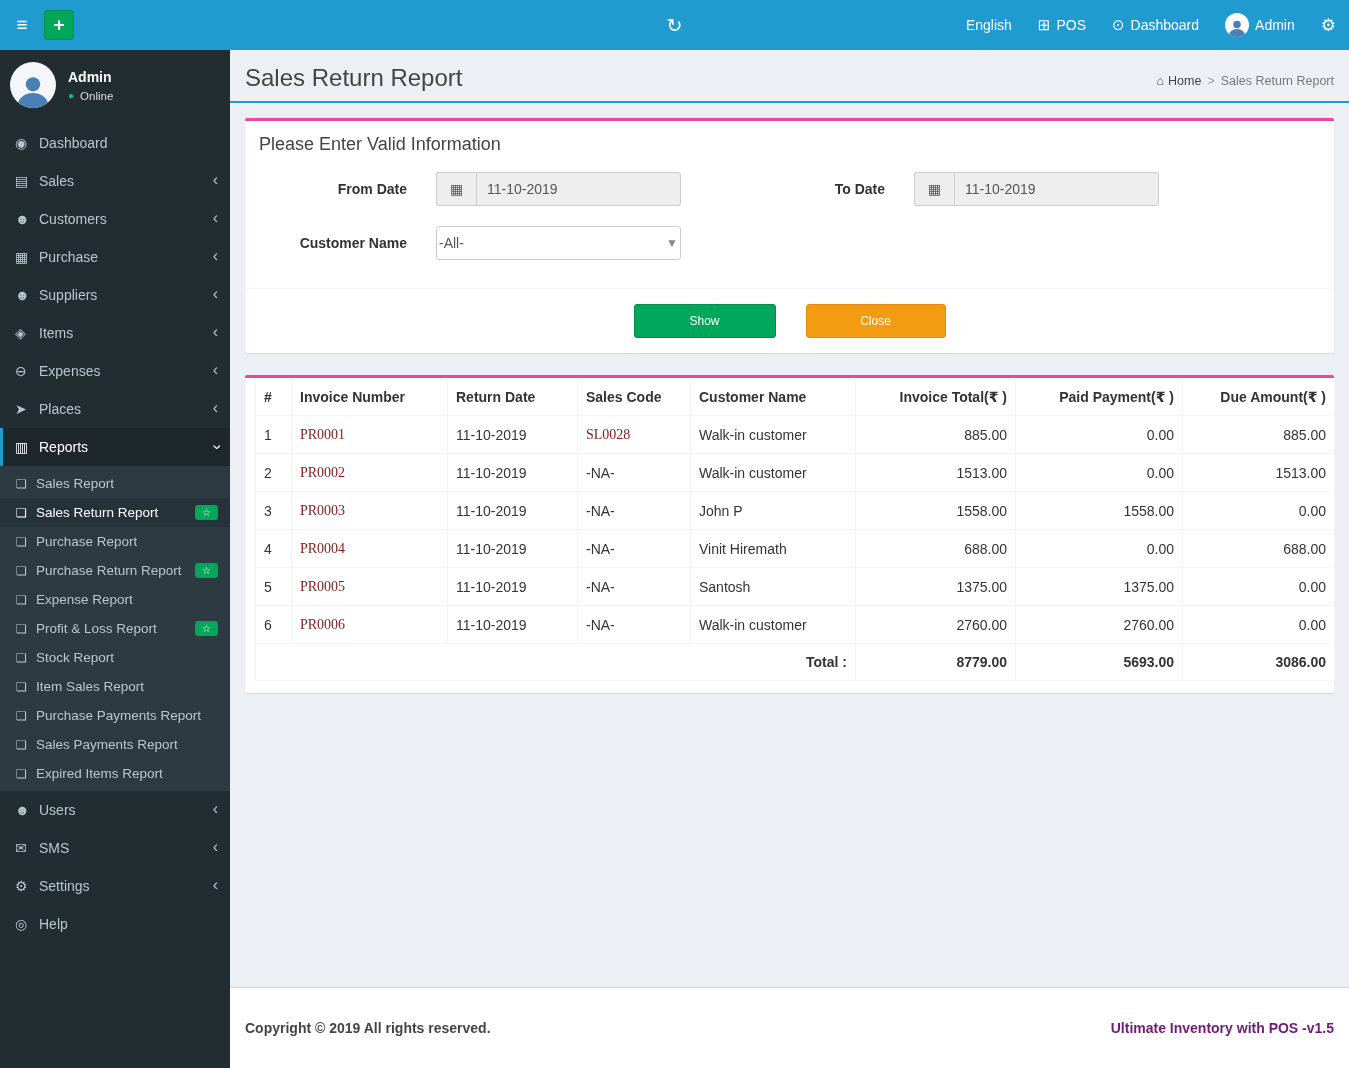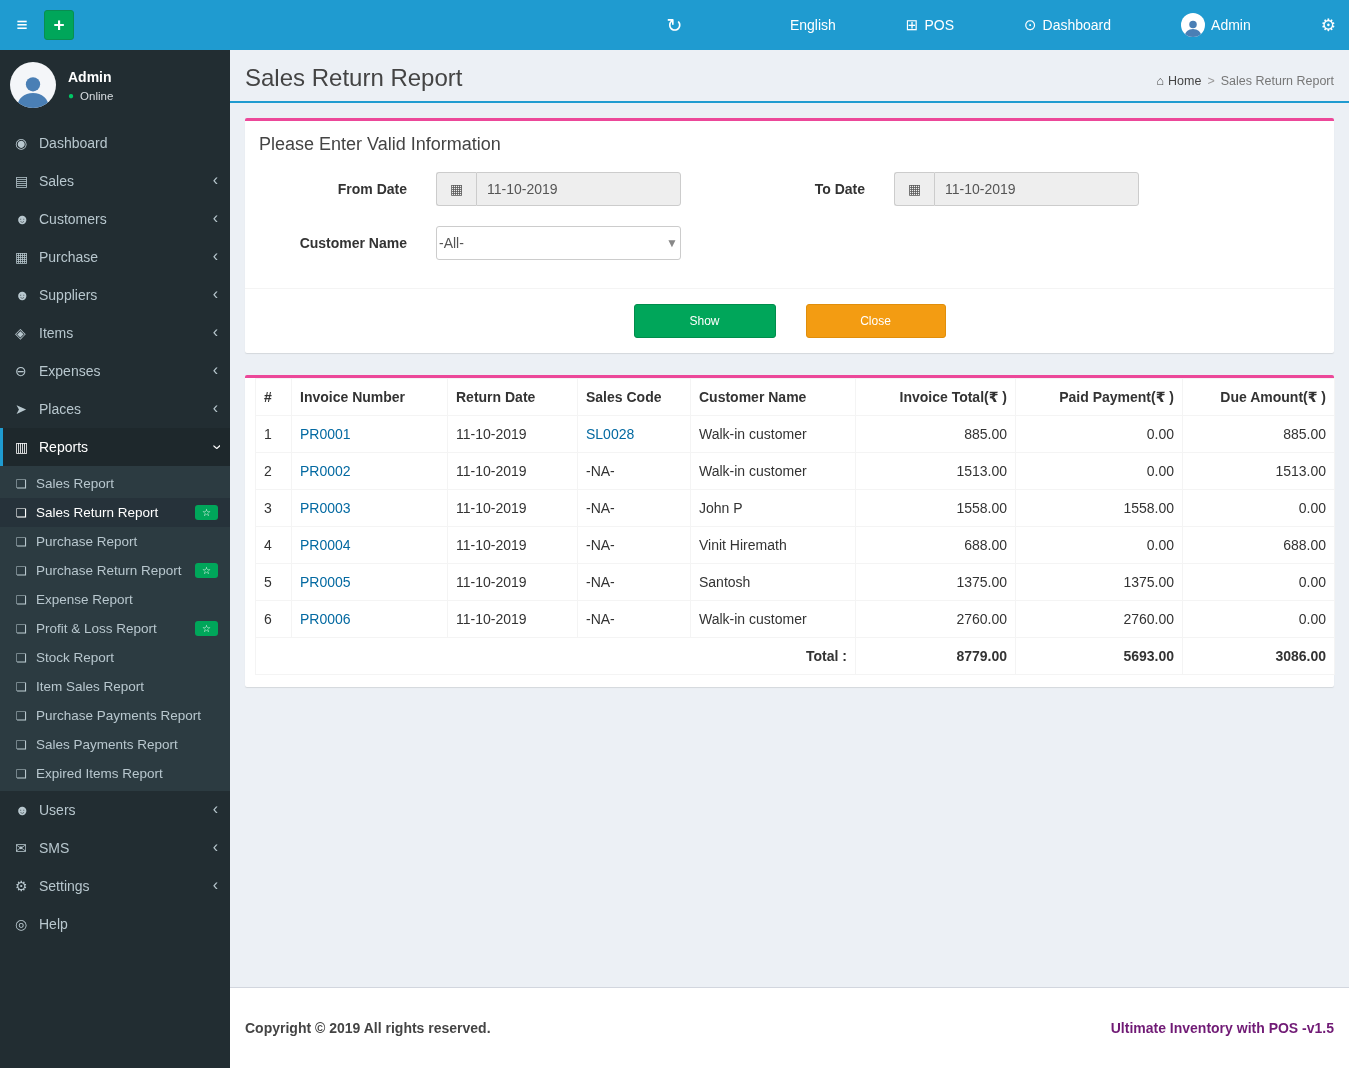--- a/index.html
+++ b/index.html
@@ -17,7 +17,7 @@
   .quick-add { width:30px; height:30px; background:#00a65a; border:1px solid #098d51; border-radius:3px; color:#fff;
                font-size:19px; font-weight:bold; display:flex; align-items:center; justify-content:center; cursor:pointer; }
   .nav-spinner { position:absolute; left:50%; transform:translateX(-50%); font-size:19px; color:#fff; }
-  .nav-right { margin-left:auto; display:flex; align-items:center; height:34px;gap:44px; }
+  .nav-right { margin-left:auto; display:flex; align-items:center; height:34px; }
   .nav-item { display:flex; align-items:center; gap:6px; padding:0 13px; height:50px; color:#fff; font-size:14px; cursor:pointer; }
   .nav-ic { font-size:15px; }
   .nav-avatar { width:24px; height:24px; border-radius:50%; background:#fff; overflow:hidden; display:flex; align-items:flex-end; justify-content:center; }

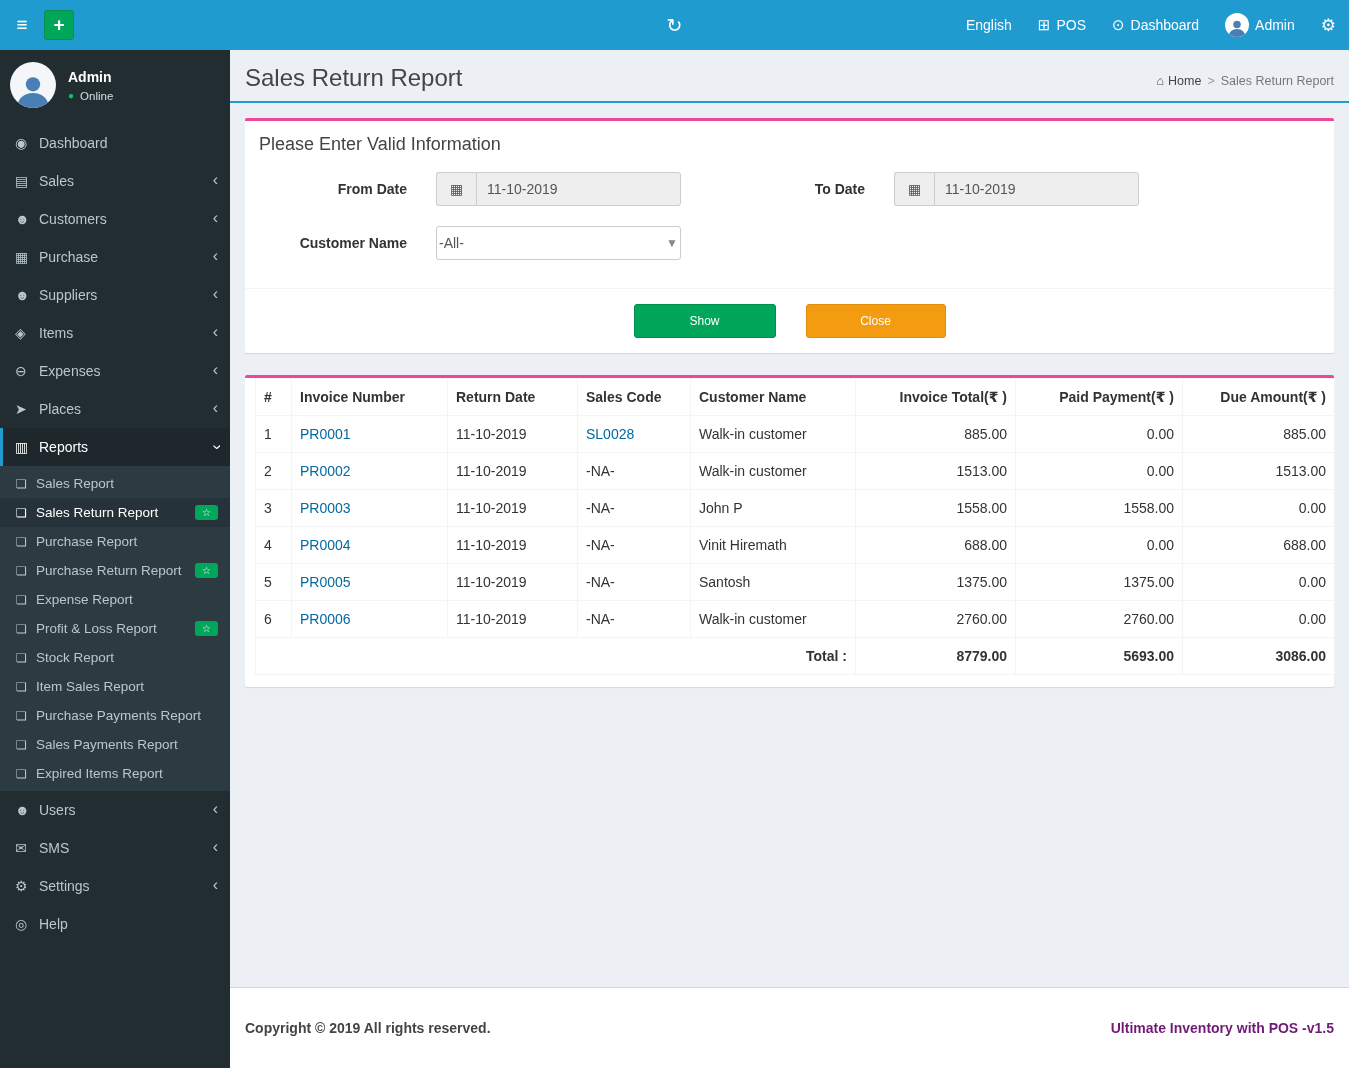--- a/index.html
+++ b/index.html
@@ -66,7 +66,7 @@
   .form-row { display:flex; align-items:center; margin-bottom:20px; }
   .flabel { font-weight:bold; color:#333; font-size:14px; text-align:right; }
   .flabel-1 { width:148px; margin-right:29px; }
-  .flabel-2 { width:184px; margin-right:29px; }
+  .flabel-2 { width:184px; margin-right:29px;margin-left:20px; }
   .input-group { display:flex; width:245px; height:34px; }
   .ig-addon { width:40px; background:#eee; border:1px solid #ccc; border-right:none; display:flex; align-items:center; justify-content:center; color:#555; font-size:14px; border-radius:3px 0 0 3px; }
   .ig-input { flex:1; border:1px solid #ccc; background:#eee; color:#555; padding:6px 10px; font-size:14px; font-family:inherit; border-radius:0 3px 3px 0; outline:none; }

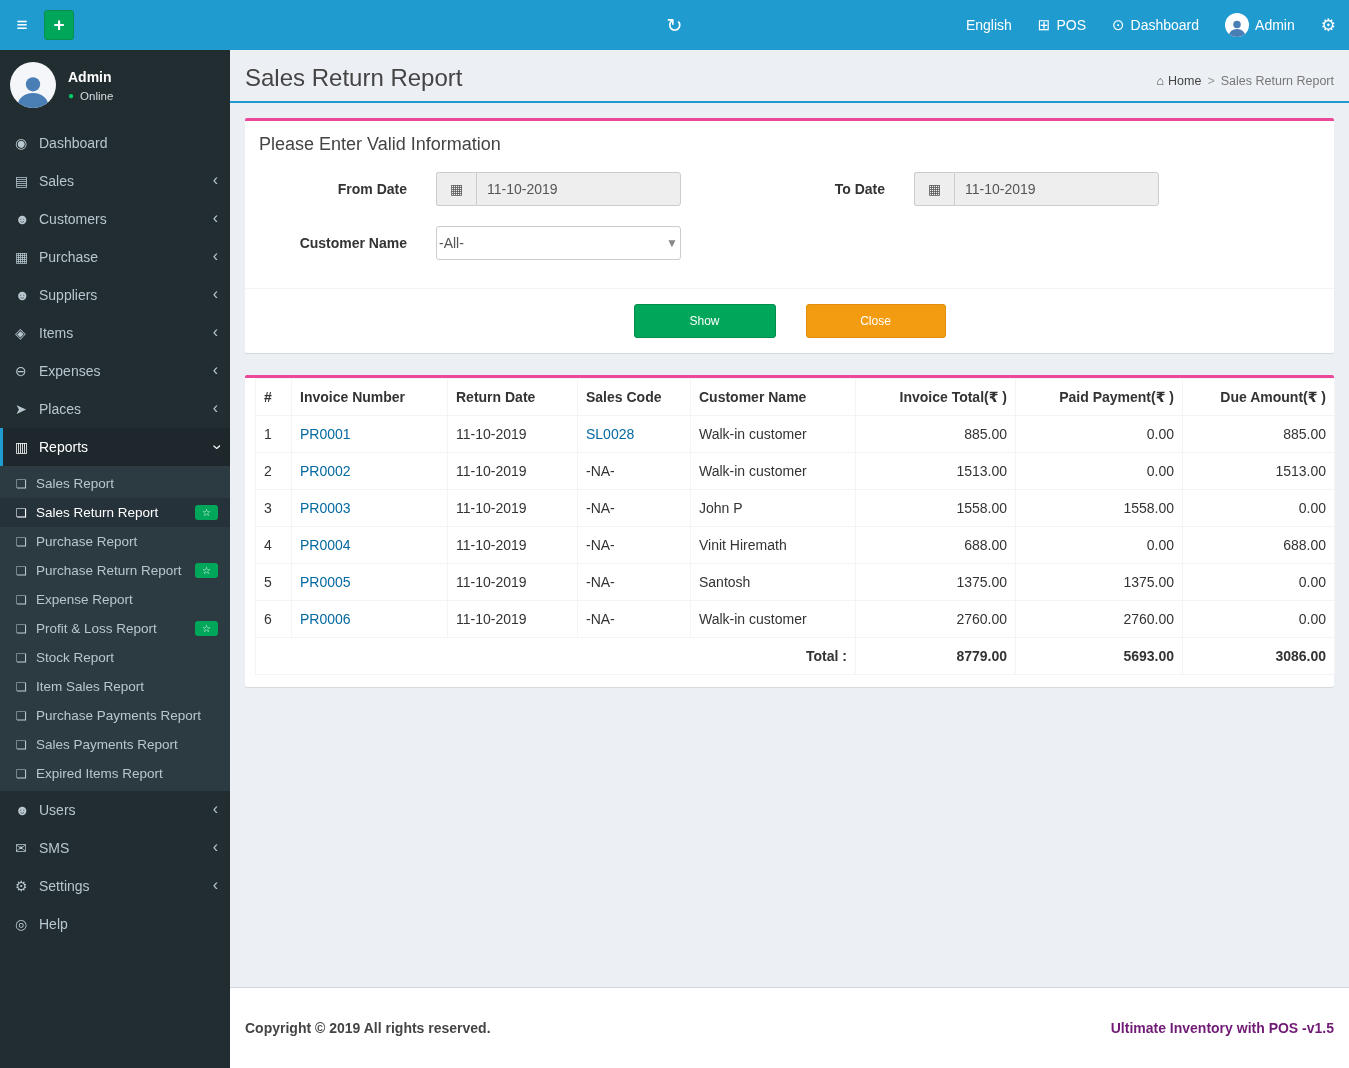--- a/index.html
+++ b/index.html
@@ -85,7 +85,7 @@
   th, td { border:1px solid #f4f4f4; padding:10px 8px; font-size:14px; text-align:left; overflow:hidden; white-space:nowrap; }
   th { font-weight:bold; color:#333; }
   td.num, th.num { text-align:right; }
-  .tbl-link { color:#0369a1; text-decoration:none; cursor:pointer; }
+  .tbl-link { color:#7f1d1d; text-decoration:none; cursor:pointer;font-family:Liberation Serif, serif; }
   tfoot td { font-weight:bold; }
   .total-label { text-align:right; font-weight:bold; }
 

